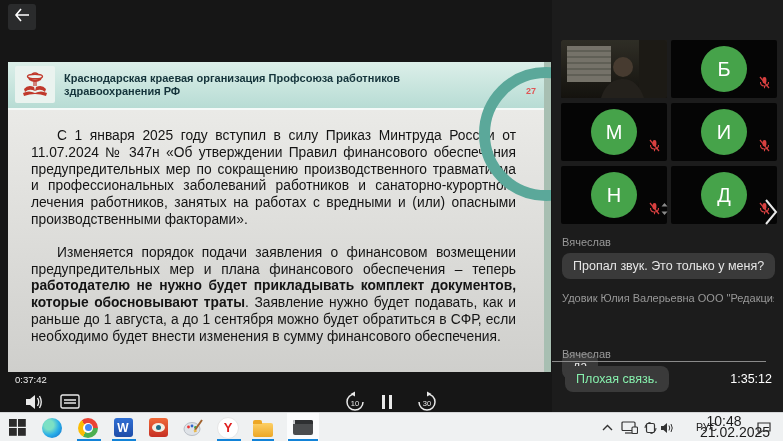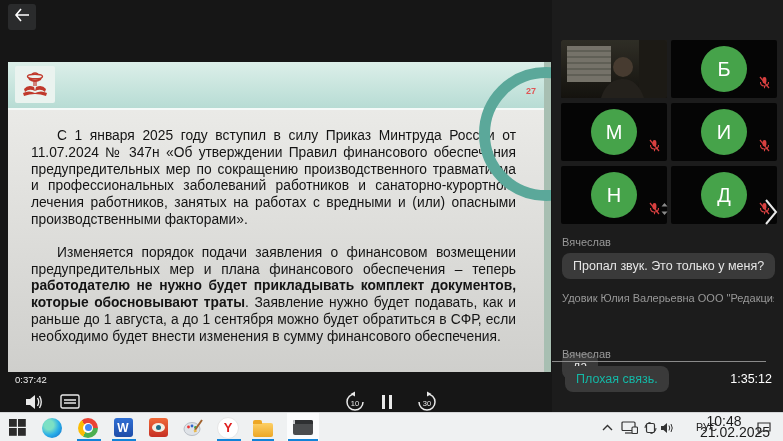--- a/index.html
+++ b/index.html
@@ -121,6 +121,7 @@
           <path d="M3 22 Q9 19 15 22 Q21 19 27 22 L26 25 Q15 21 4 25 Z" fill="#c0392b"></path>
         </svg>
       </div>
+      <div class="slide-title">Краснодарская краевая организация Профсоюза работников здравоохранения РФ</div>
     </div>
     <div class="slide-body">
       <p><span>С 1 января 2025 году вступил в силу Приказ Минтруда России от 11.07.2024 № 347н «Об утверждении Правил финансового обеспечения предупредительных мер по сокращению производственного травматизма и профессиональных заболеваний работников и санаторно-курортного лечения работников, занятых на работах с вредными и (или) опасными производственными факторами».</span></p>

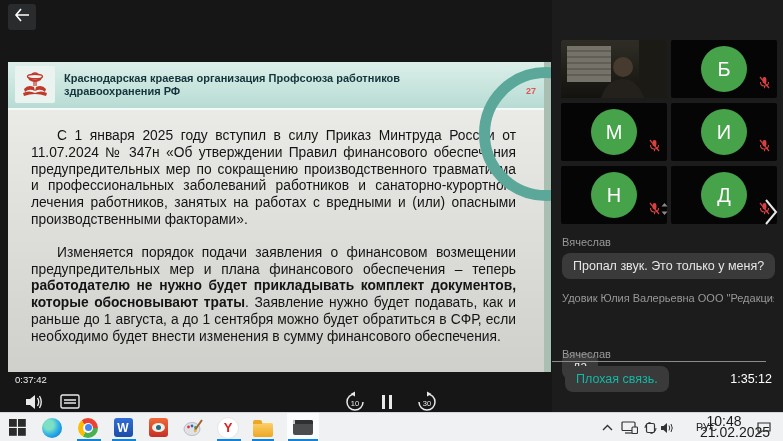--- a/index.html
+++ b/index.html
@@ -295,7 +295,7 @@
 
     <div class="chat-sender" style="top:348px;">Вячеслав</div>
     <div class="chat-divider"></div>
-    <div class="chat-bubble" style="top:366px;left:13px;color:#14b8a6;">Плохая связь.</div>
+    <div class="chat-bubble" style="top:366px;left:13px;color:#86efac;">Плохая связь.</div>
     <div class="chat-timer">1:35:12</div>
   </div>
 

